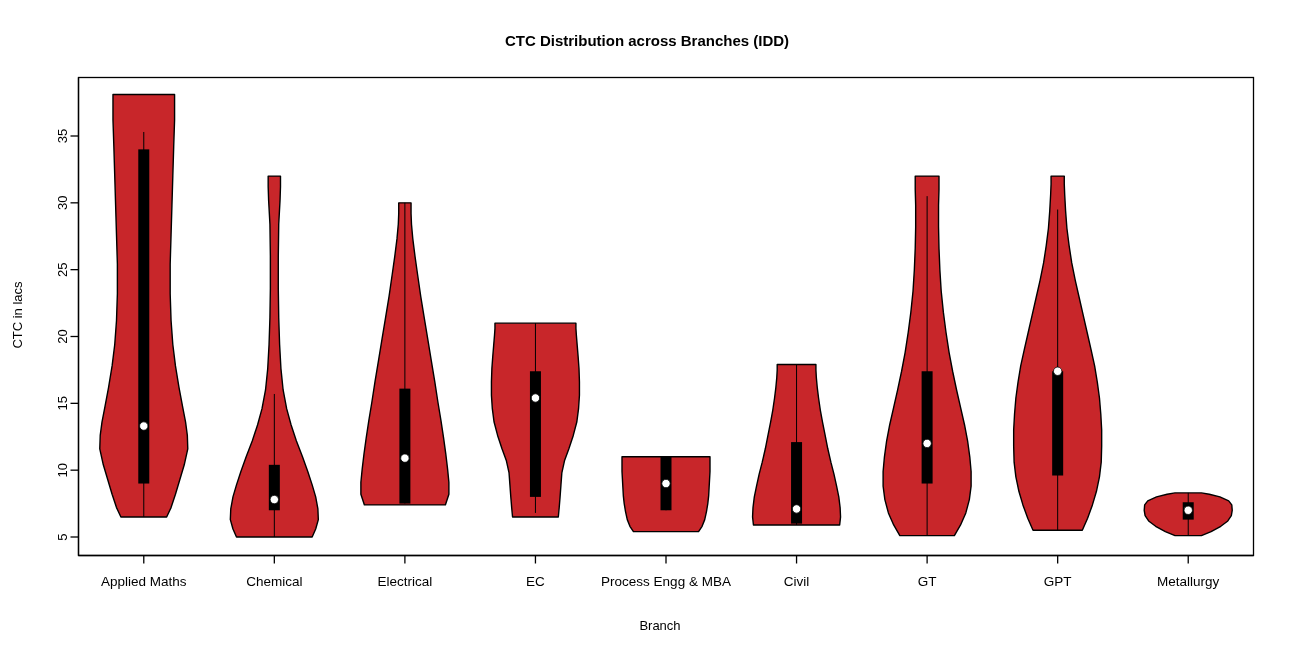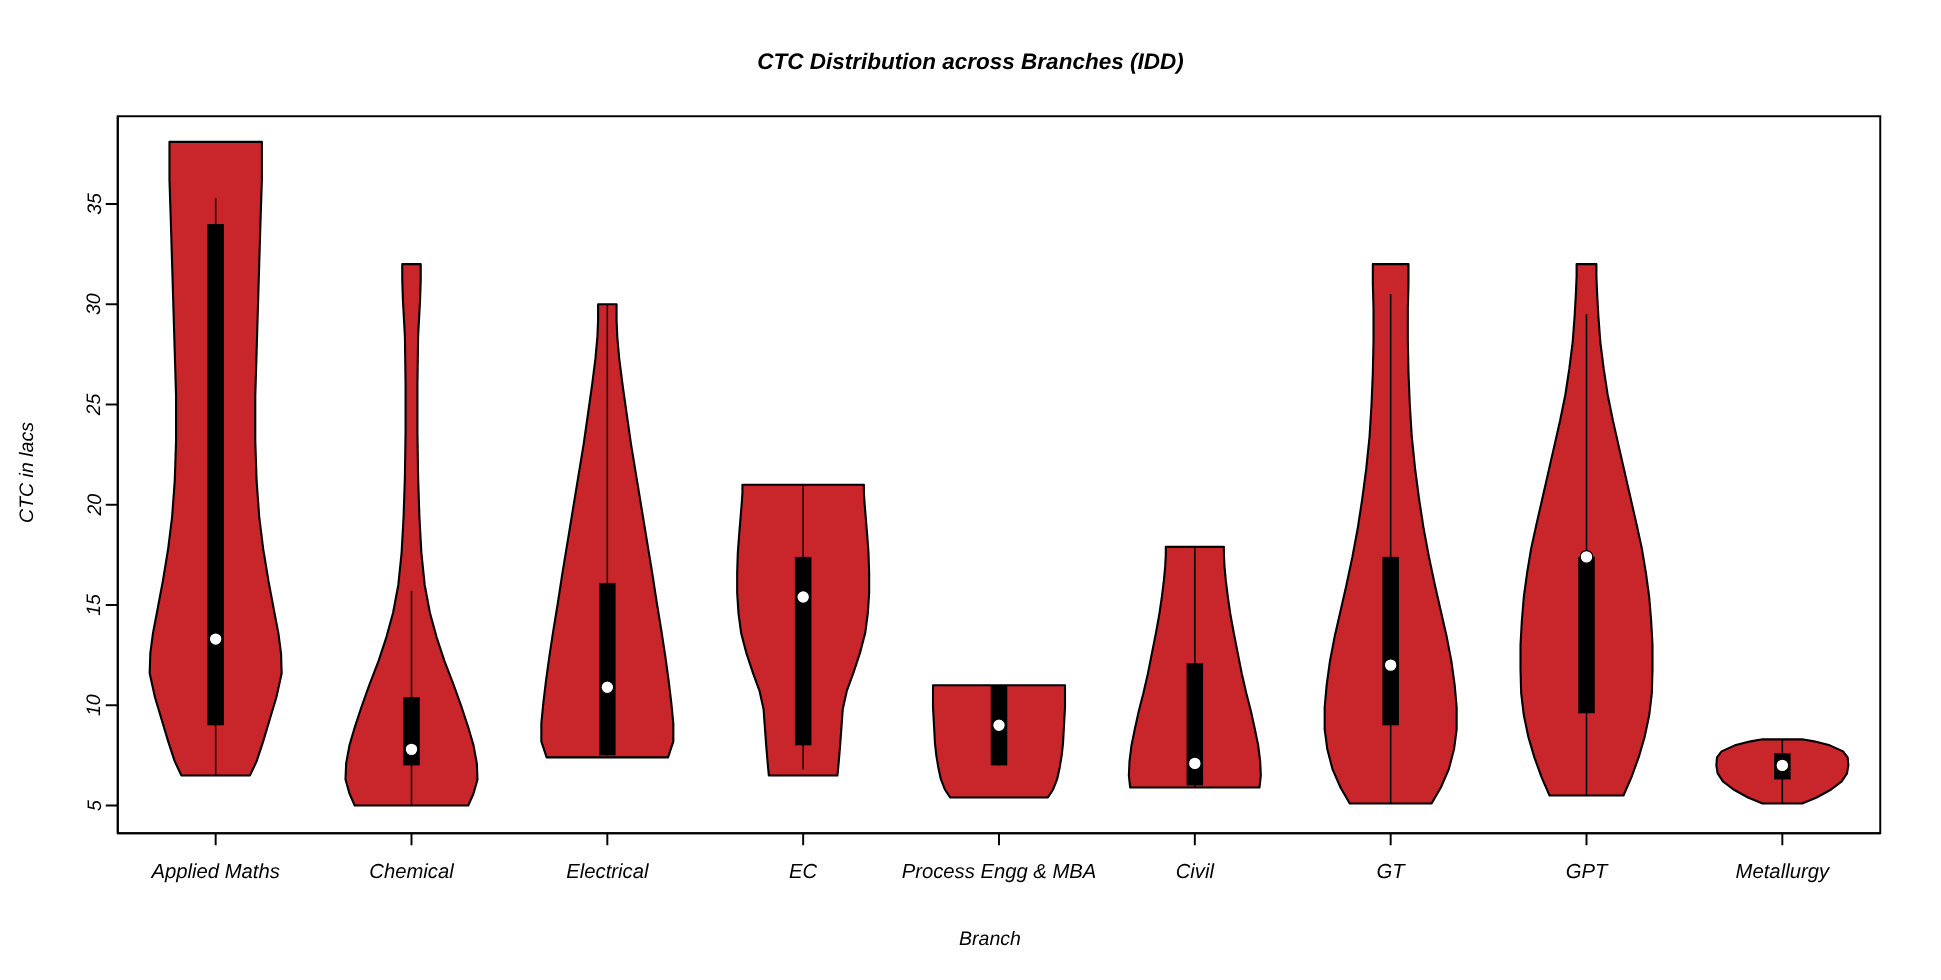--- a/index.html
+++ b/index.html
@@ -9,7 +9,7 @@
     color:#000000;
     position:relative;
   }
-  #plot-root{position:absolute;left:0;top:0;width:1294px;height:523px;font-style:italic;}
+  #plot-root{position:absolute;left:0;top:0;width:1294px;height:523px;}
   svg{display:block;}
   .ttl{font-weight:bold;font-size:15px;font-family:"Liberation Sans","DejaVu Sans",sans-serif;}
   .axlab{font-size:13px;font-family:"Liberation Sans","DejaVu Sans",sans-serif;}

